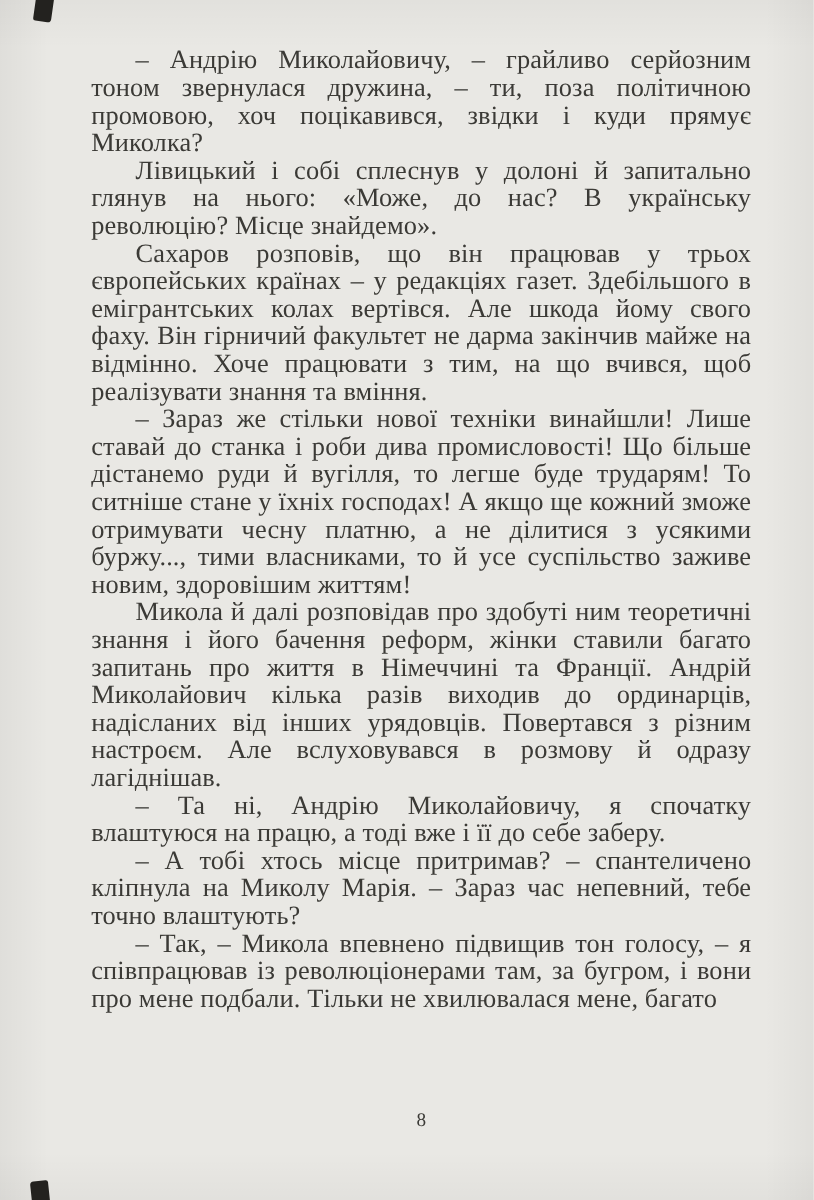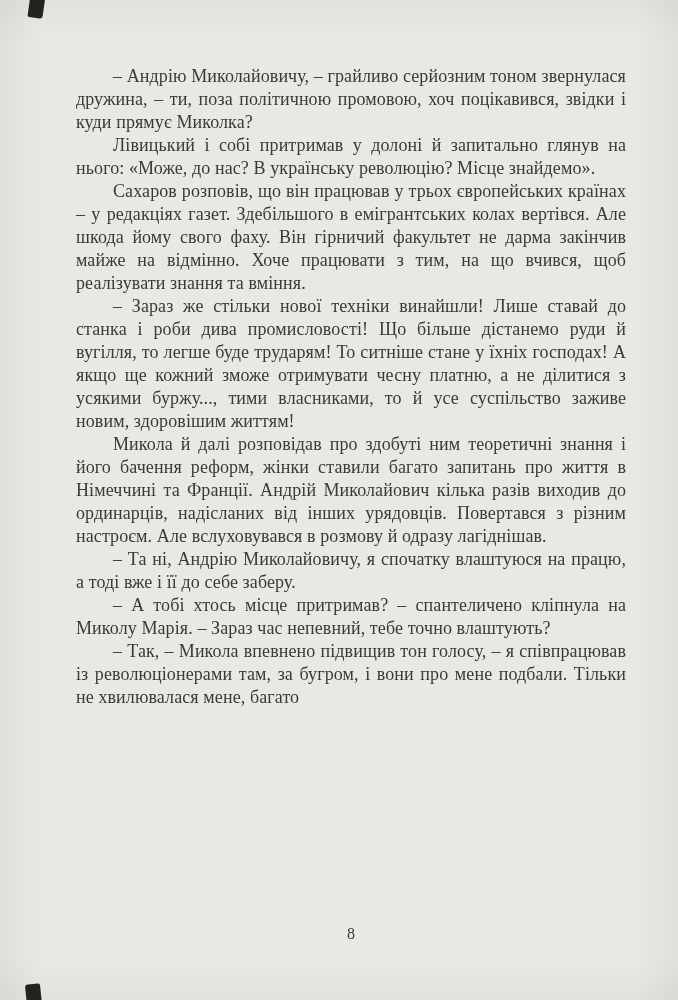--- a/index.html
+++ b/index.html
@@ -48,11 +48,10 @@
     right: 52px;
     top: 38px;
     color: var(--ink, #3b3a36);
-    font-size: 18px;
+    font-size: 22px;
     line-height: 23px;
     text-align: justify;
     letter-spacing: 0.1px;
-    margin-top: 27px;
   }
   .text-block p {
     margin: 0;

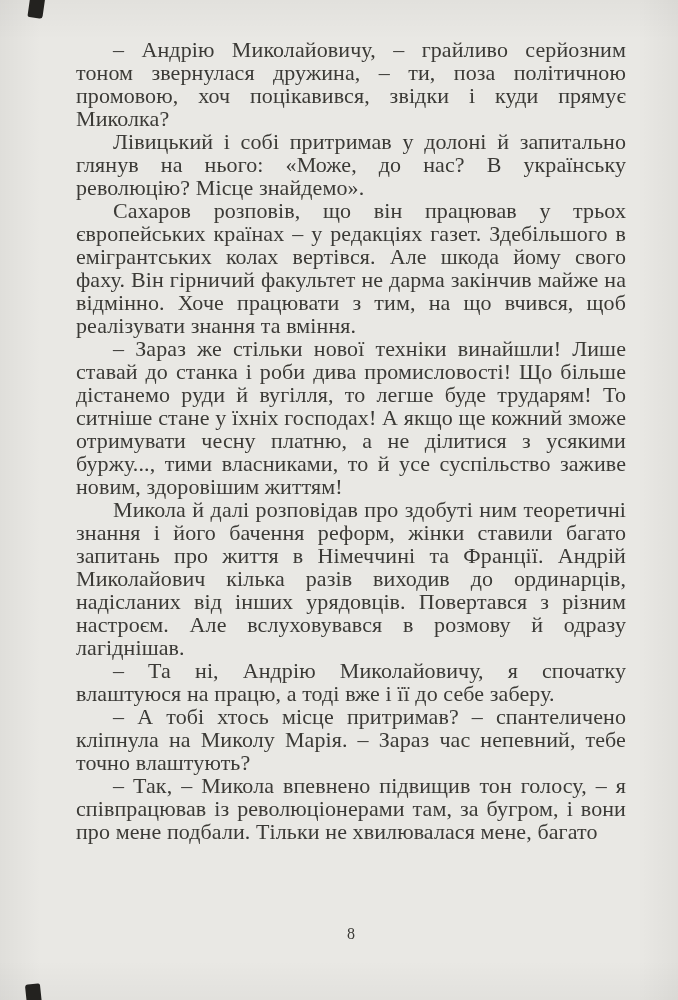--- a/index.html
+++ b/index.html
@@ -78,7 +78,7 @@
 
   <div class="text-block">
     <p>– Андрію Миколайовичу, – грайливо серйозним тоном звернулася дружина, – ти, поза політичною промовою, хоч поцікавився, звідки і куди прямує Миколка?</p>
-    <p>Лівицький і собі притримав у долоні й запитально глянув на нього: «Може, до нас? В українську революцію? Місце знайдемо».</p>
+    <p>Лівицький і собі сплеснув у долоні й запитально глянув на нього: «Може, до нас? В українську революцію? Місце знайдемо».</p>
     <p>Сахаров розповів, що він працював у трьох європейських країнах – у редакціях газет. Здебільшого в емігрантських колах вертівся. Але шкода йому свого фаху. Він гірничий факультет не дарма закінчив майже на відмінно. Хоче працювати з тим, на що вчився, щоб реалізувати знання та вміння.</p>
     <p>– Зараз же стільки нової техніки винайшли! Лише ставай до станка і роби дива промисловості! Що більше дістанемо руди й вугілля, то легше буде трударям! То ситніше стане у їхніх господах! А якщо ще кожний зможе отримувати чесну платню, а не ділитися з усякими буржу..., тими власниками, то й усе суспільство заживе новим, здоровішим життям!</p>
     <p>Микола й далі розповідав про здобуті ним теоретичні знання і його бачення реформ, жінки ставили багато запитань про життя в Німеччині та Франції. Андрій Миколайович кілька разів виходив до ординарців, надісланих від інших урядовців. Повертався з різним настроєм. Але вслуховувався в розмову й одразу лагіднішав.</p>

